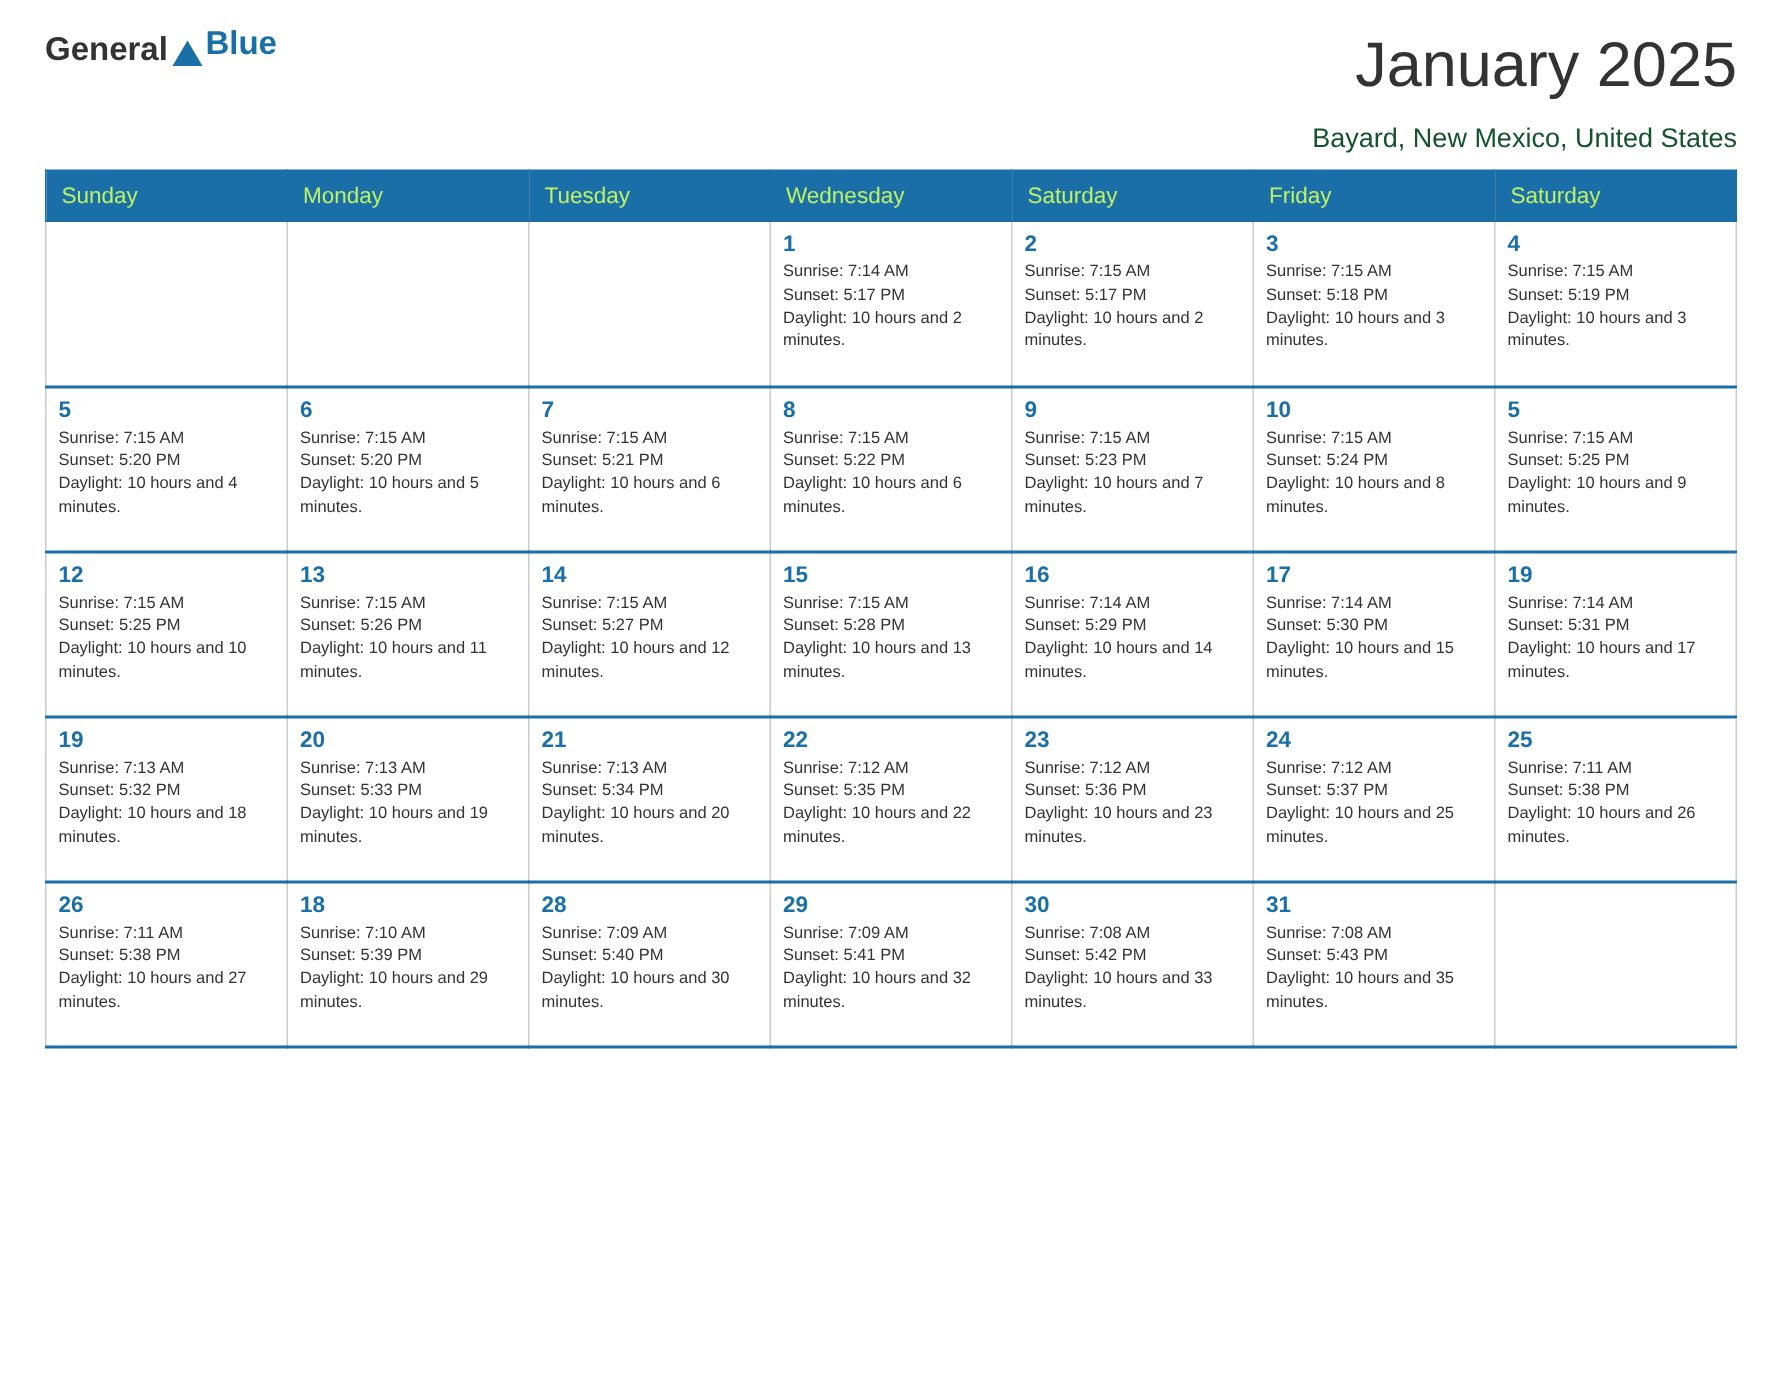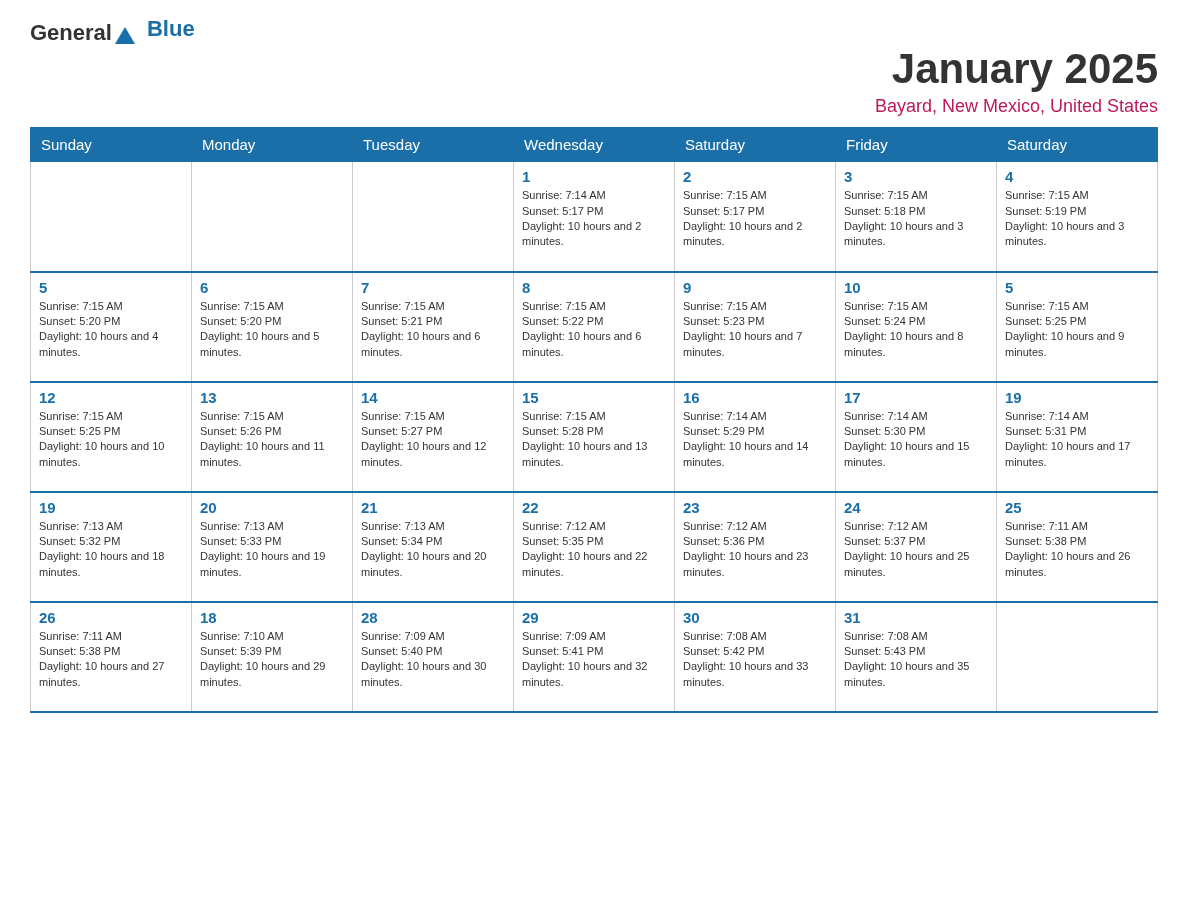--- a/index.html
+++ b/index.html
@@ -101,7 +101,7 @@
         <div style="width:0;height:0;border-left:10px solid transparent;border-right:10px solid transparent;border-bottom:17px solid #1a6fa8;"></div>
       </div>
     </div>
-    <span class="logo-blue" style="margin-top:-4px; margin-left:12px;">Blue</span>
+    <span class="logo-blue" style="margin-top:-4px; margin-left:2px;">Blue</span>
   </div>
   <div class="title-block">
     <div class="calendar-title">January 2025</div>

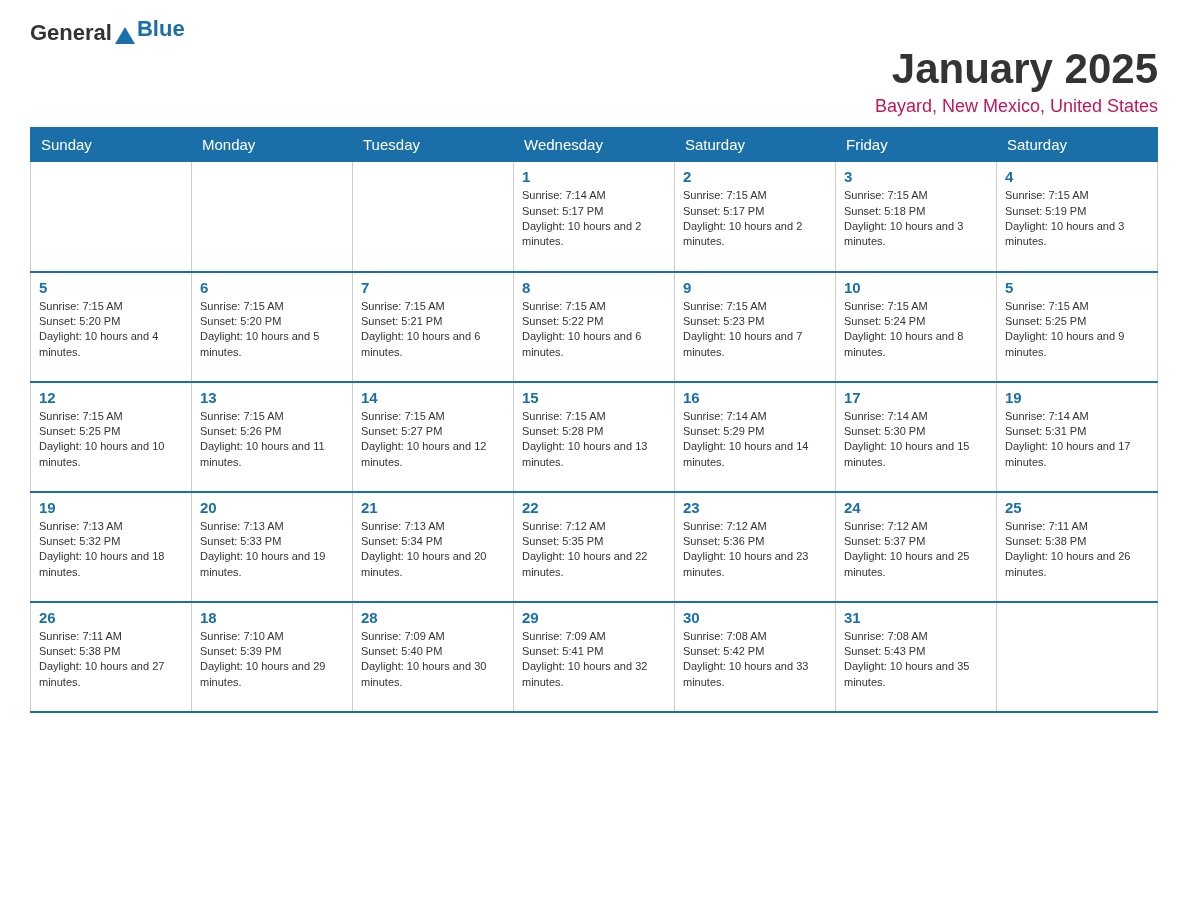--- a/index.html
+++ b/index.html
@@ -42,10 +42,9 @@
     }
     .calendar-title {
       font-size: 42px;
-      font-weight: bold;
+      font-weight: normal;
       color: #333;
       line-height: 1.1;
-      margin-top: 26px;
     }
     .calendar-subtitle {
       font-size: 18px;

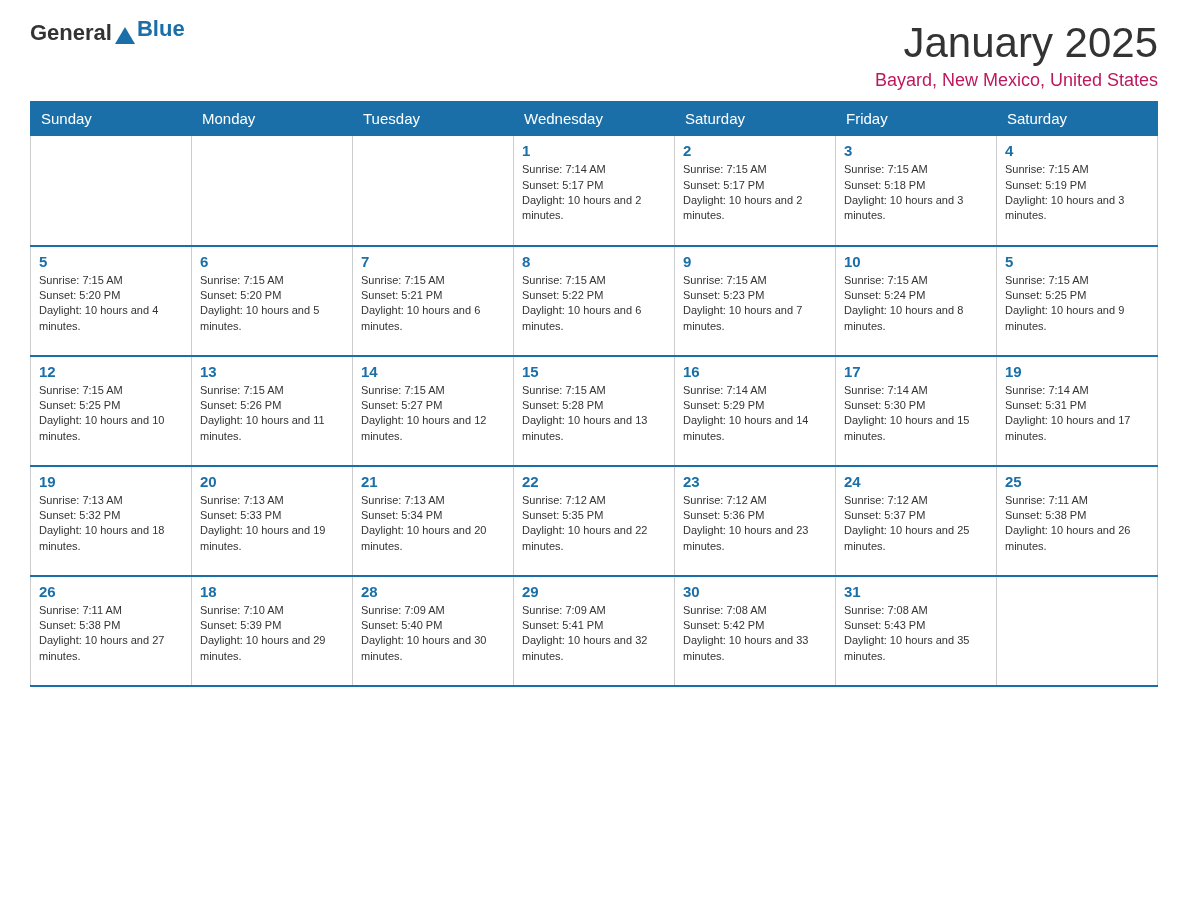--- a/index.html
+++ b/index.html
@@ -48,8 +48,8 @@
     }
     .calendar-subtitle {
       font-size: 18px;
-      color: #be185d;
-      margin-top: 4px;
+      color: #14532d;
+      margin-top: 16px;
     }
     table {
       width: 100%;

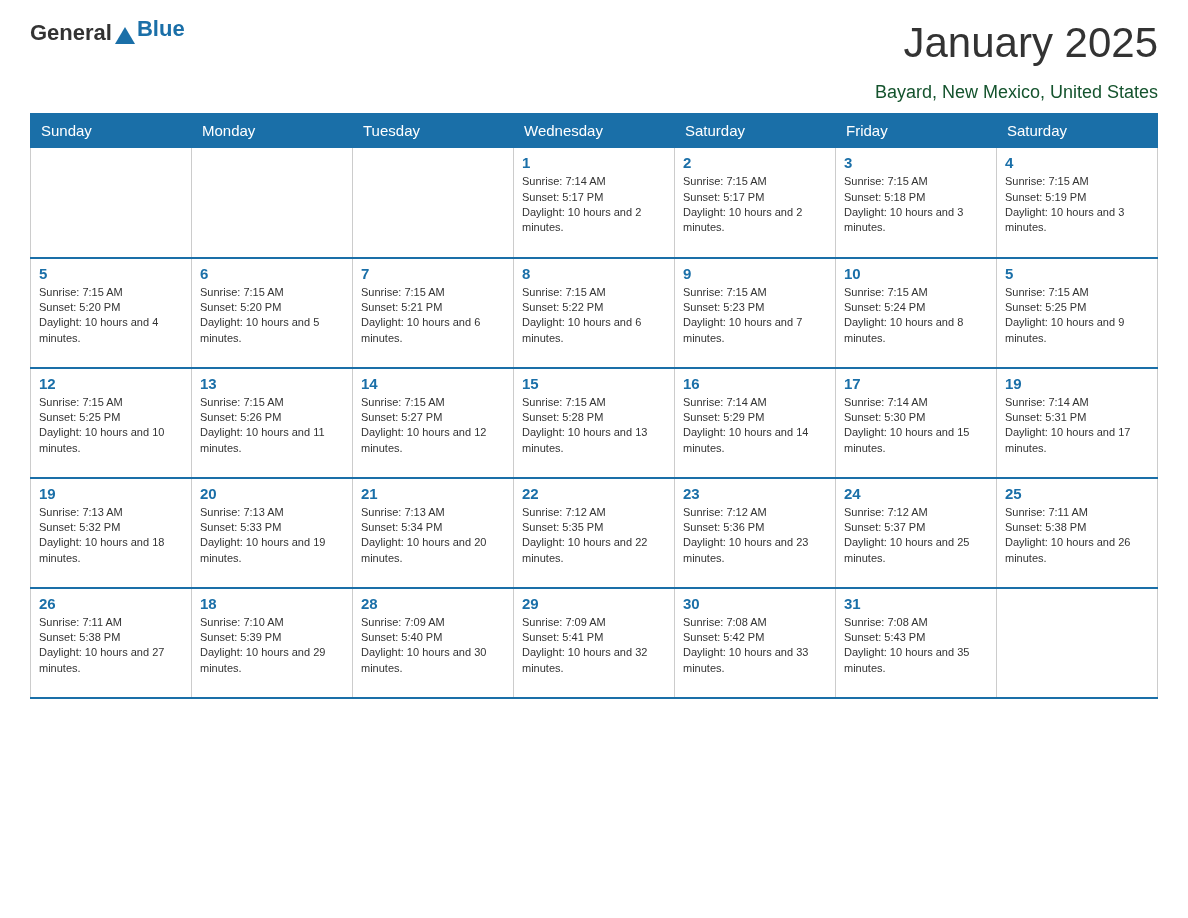--- a/index.html
+++ b/index.html
@@ -58,7 +58,7 @@
     }
     thead tr th {
       background-color: #1a6fa8;
-      color: #ffffff;
+      color: #bef264;
       font-size: 15px;
       font-weight: normal;
       padding: 8px 10px;

